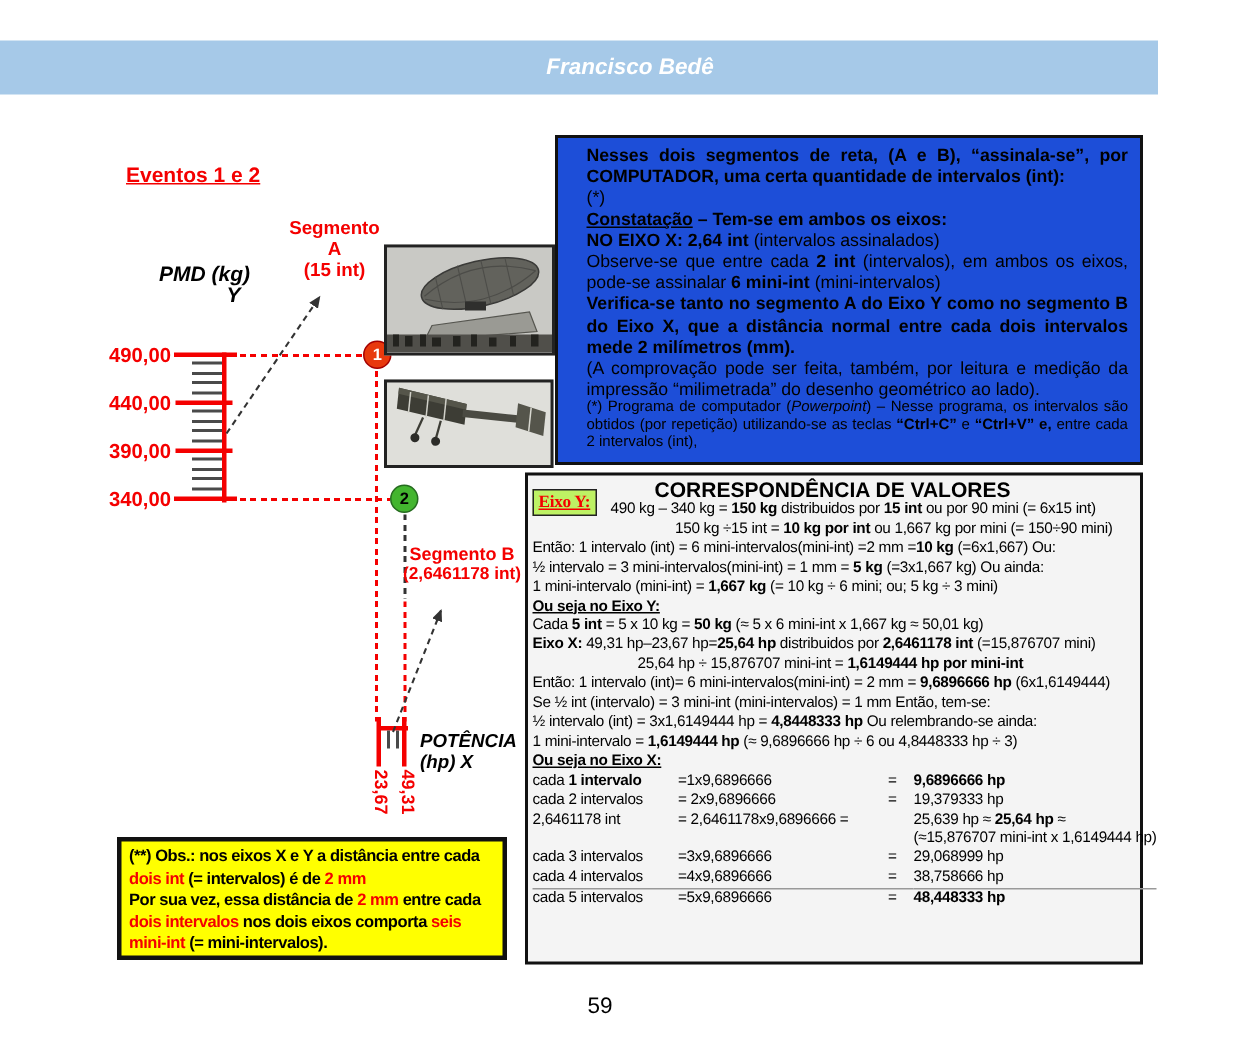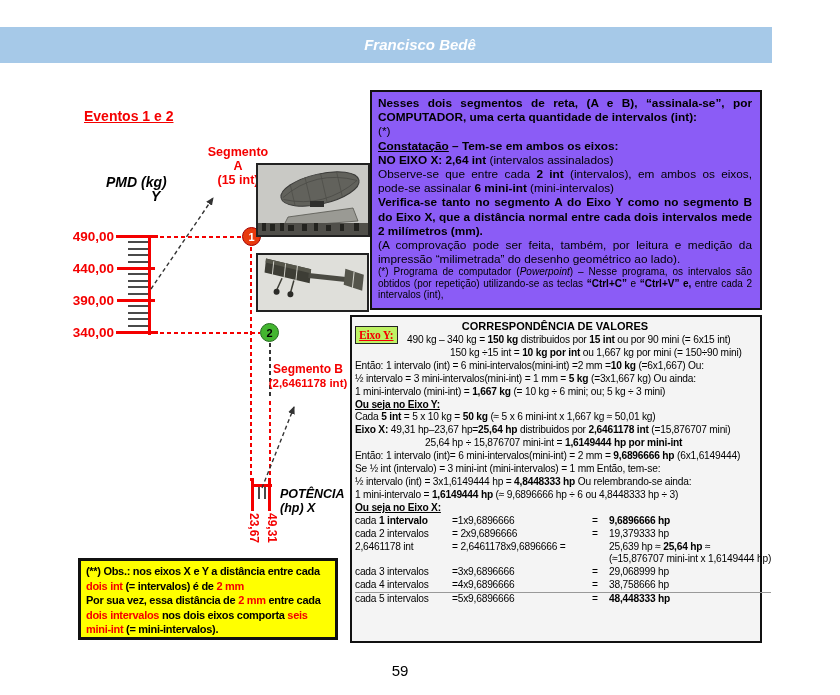--- a/index.html
+++ b/index.html
@@ -43,7 +43,7 @@
 
   
   .infobox{left:370px;top:90px;width:392px;height:220px;border:2px solid #111;box-sizing:border-box;
-           padding:4px 8px 2px 6px;font-size:11.8px;line-height:14.2px;background:#8b5cf6;}
+           padding:4px 8px 2px 19px;font-size:11.8px;line-height:14.2px;background:#1d4ed8;}
   .infobox p{margin:0;text-align:justify;}
   .infobox p.small{font-size:10px;line-height:11.5px;text-align:justify;}
 

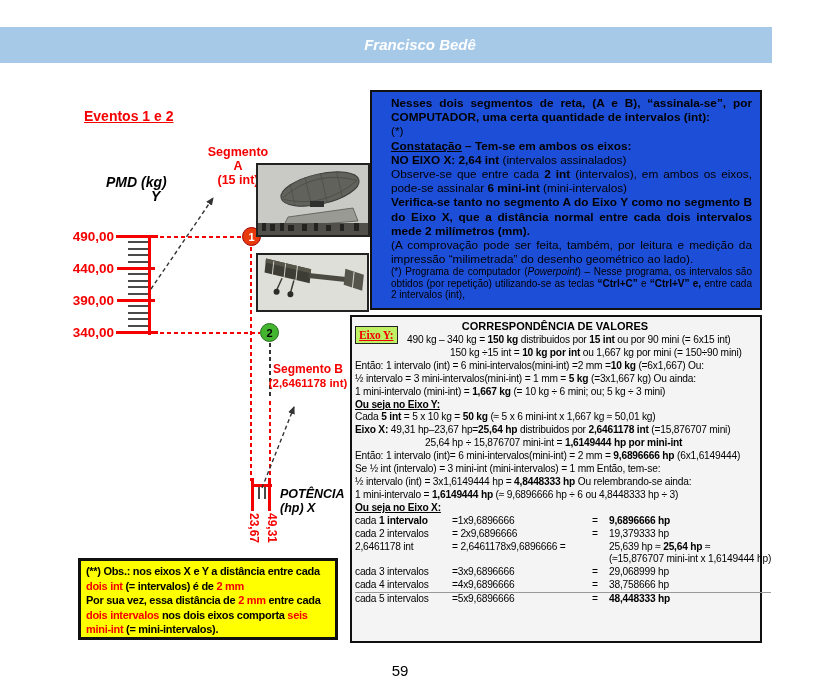--- a/index.html
+++ b/index.html
@@ -79,7 +79,7 @@
 
   <div class="abs events">Eventos 1 e 2</div>
 
-  <div class="abs seg-label" style="left:188px;top:145px;width:70px;font-size:12.5px;margin-left:15px;">
+  <div class="abs seg-label" style="left:188px;top:145px;width:70px;font-size:12.5px;">
     <div>Segmento A</div>
     <div>(15 int)</div>
   </div>

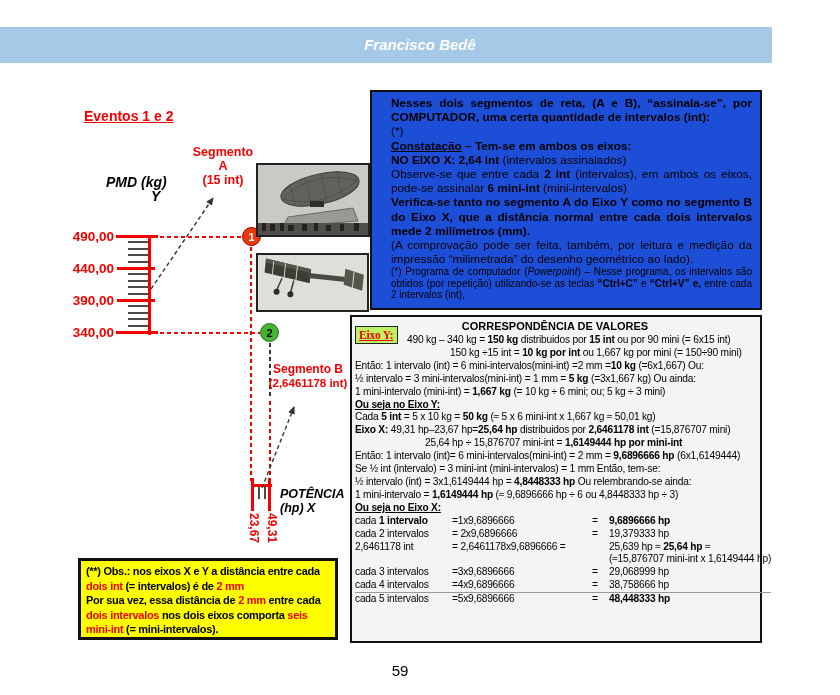--- a/index.html
+++ b/index.html
@@ -51,7 +51,7 @@
   .corrbox{left:350px;top:315px;width:412px;height:328px;border:2px solid #111;box-sizing:border-box;
            background:#F4F4F4;padding:2px 5px 2px 3px;font-size:10.2px;line-height:12.9px;
            letter-spacing:-0.2px;}
-  .corr-title{text-align:center;font-size:11px;font-weight:bold;letter-spacing:0;line-height:15px;}
+  .corr-title{text-align:center;font-size:14px;font-weight:bold;letter-spacing:0;line-height:15px;}
   .cline{margin:0;}
   .chip{left:3px;top:9px;background:#bef264;border:1.5px solid #222;padding:0 3px;
         font-size:11.5px;font-weight:bold;color:#F40000;text-decoration:underline;line-height:16px;font-family:Liberation Serif, serif;}

